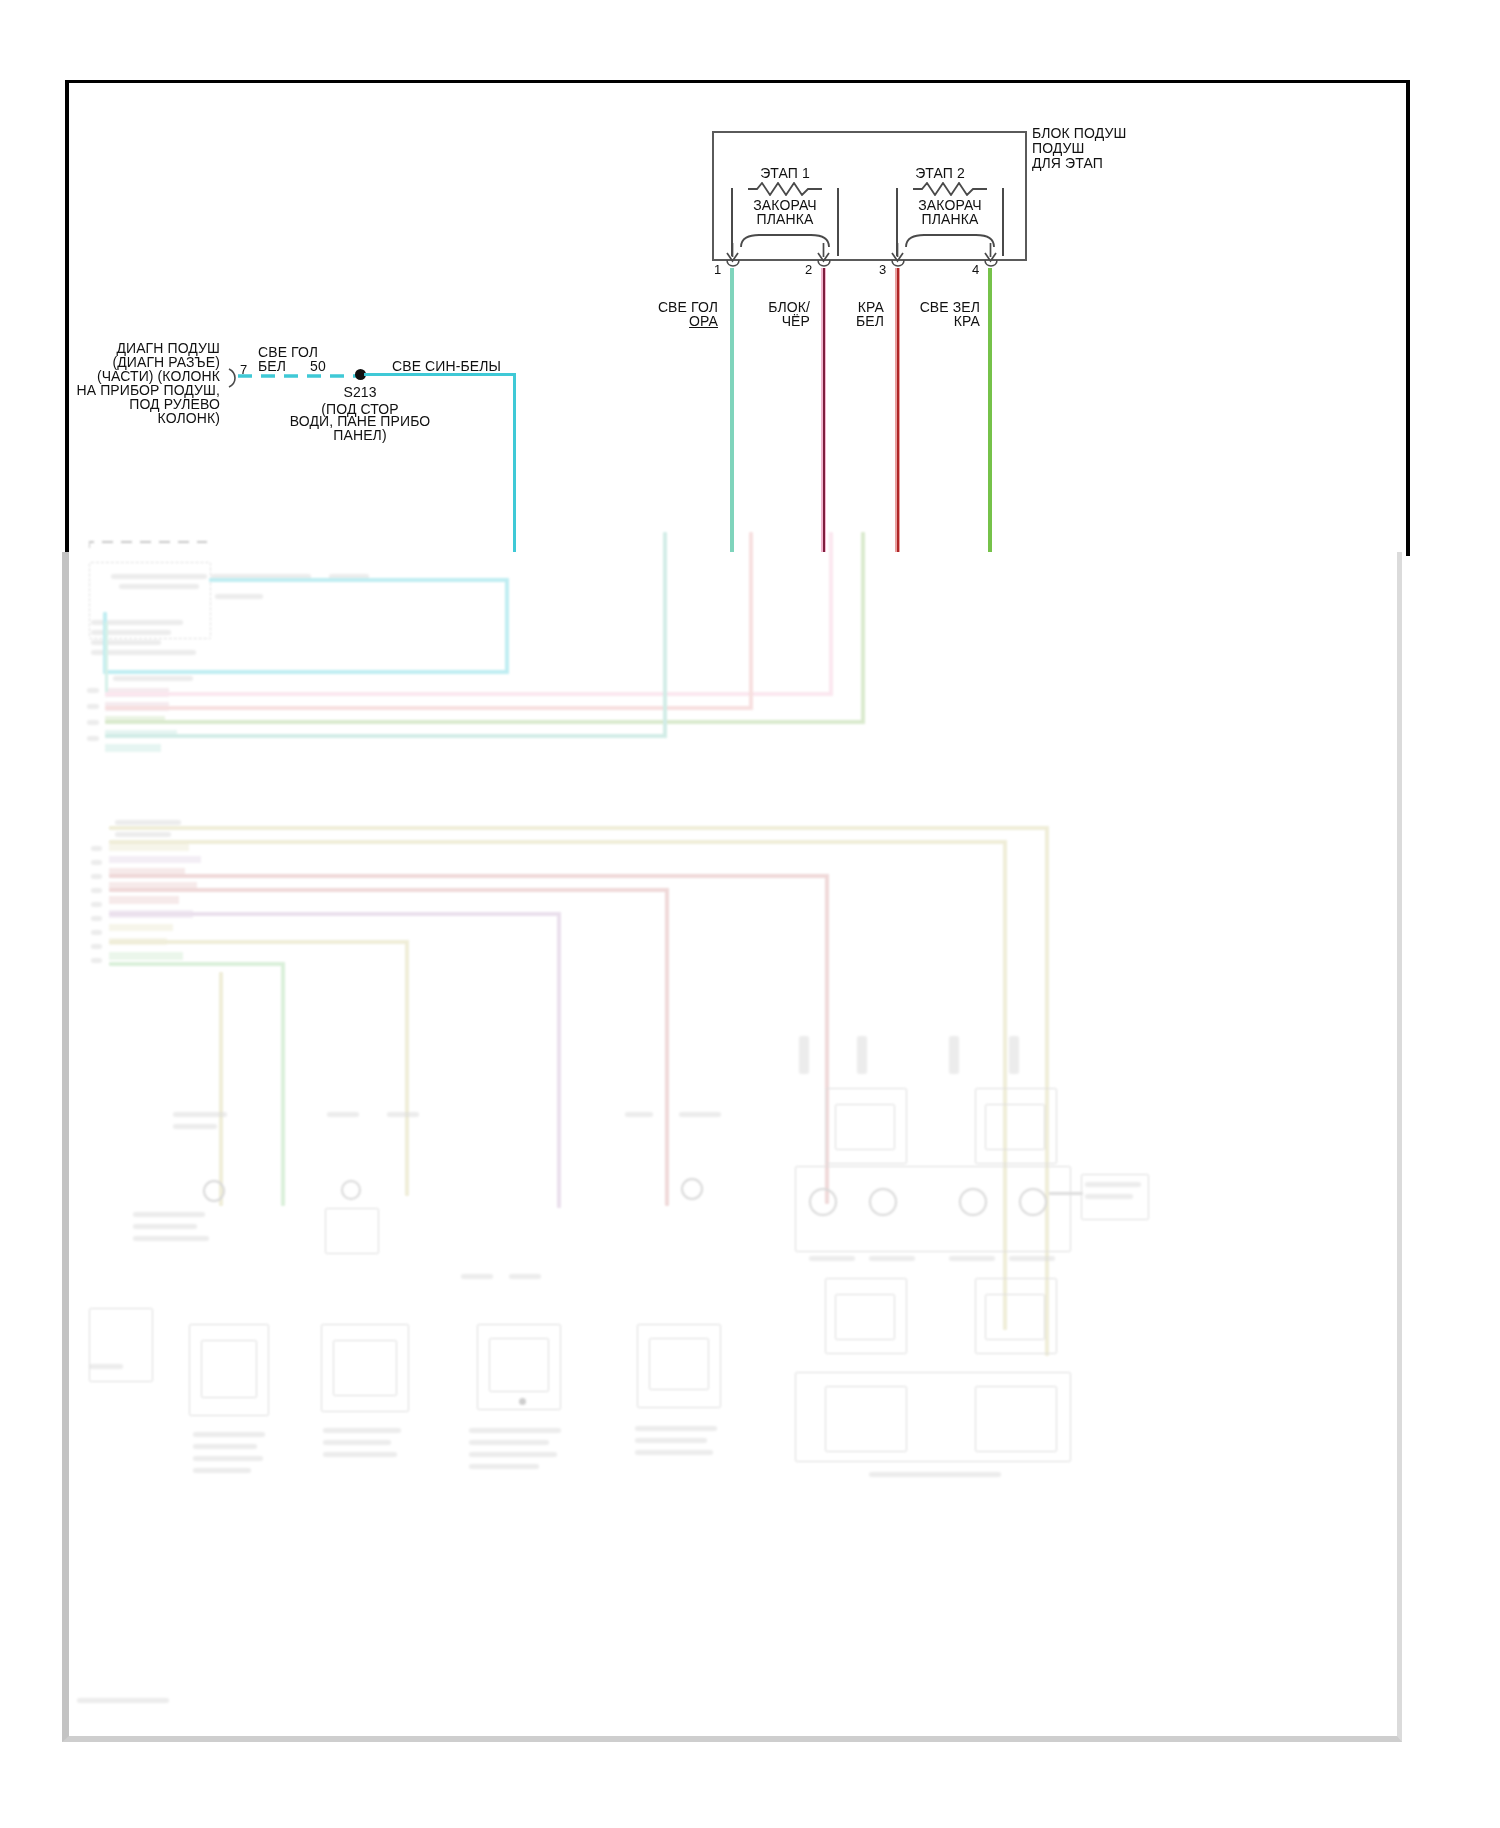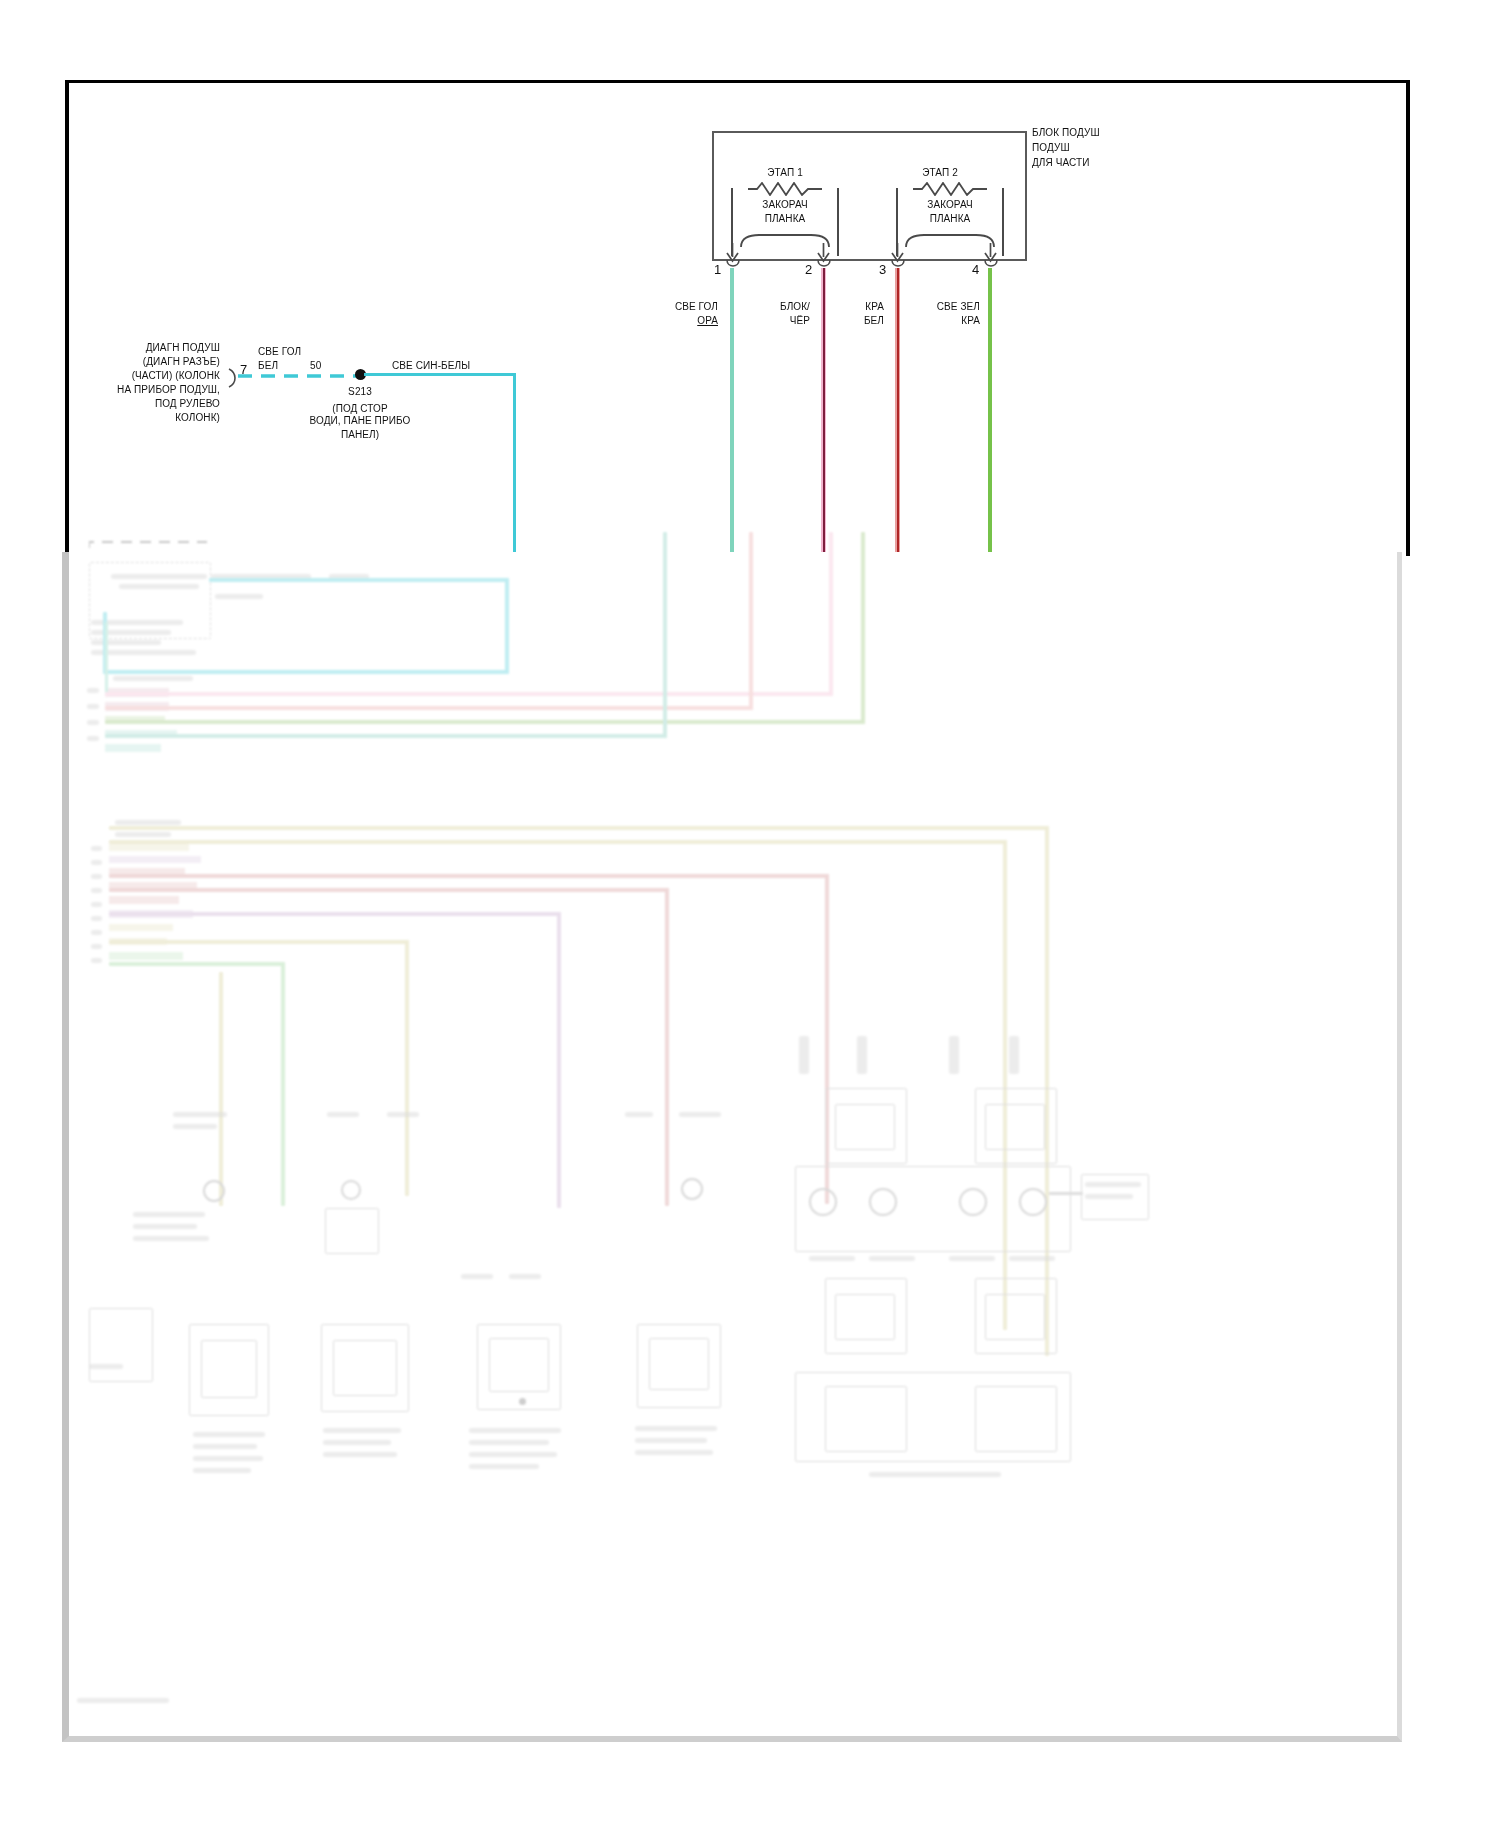--- a/index.html
+++ b/index.html
@@ -17,7 +17,7 @@
                box-sizing:border-box;background:#fff;}
 
   
-  .lbl{position:absolute;font-size:10px;line-height:14px;color:#111;white-space:pre;letter-spacing:.1px;}
+  .lbl{position:absolute;font-size:14px;line-height:14px;color:#111;white-space:pre;letter-spacing:.1px;}
   .lbl.c{text-align:center;}
   .lbl.r{text-align:right;}
   .wire{position:absolute;}

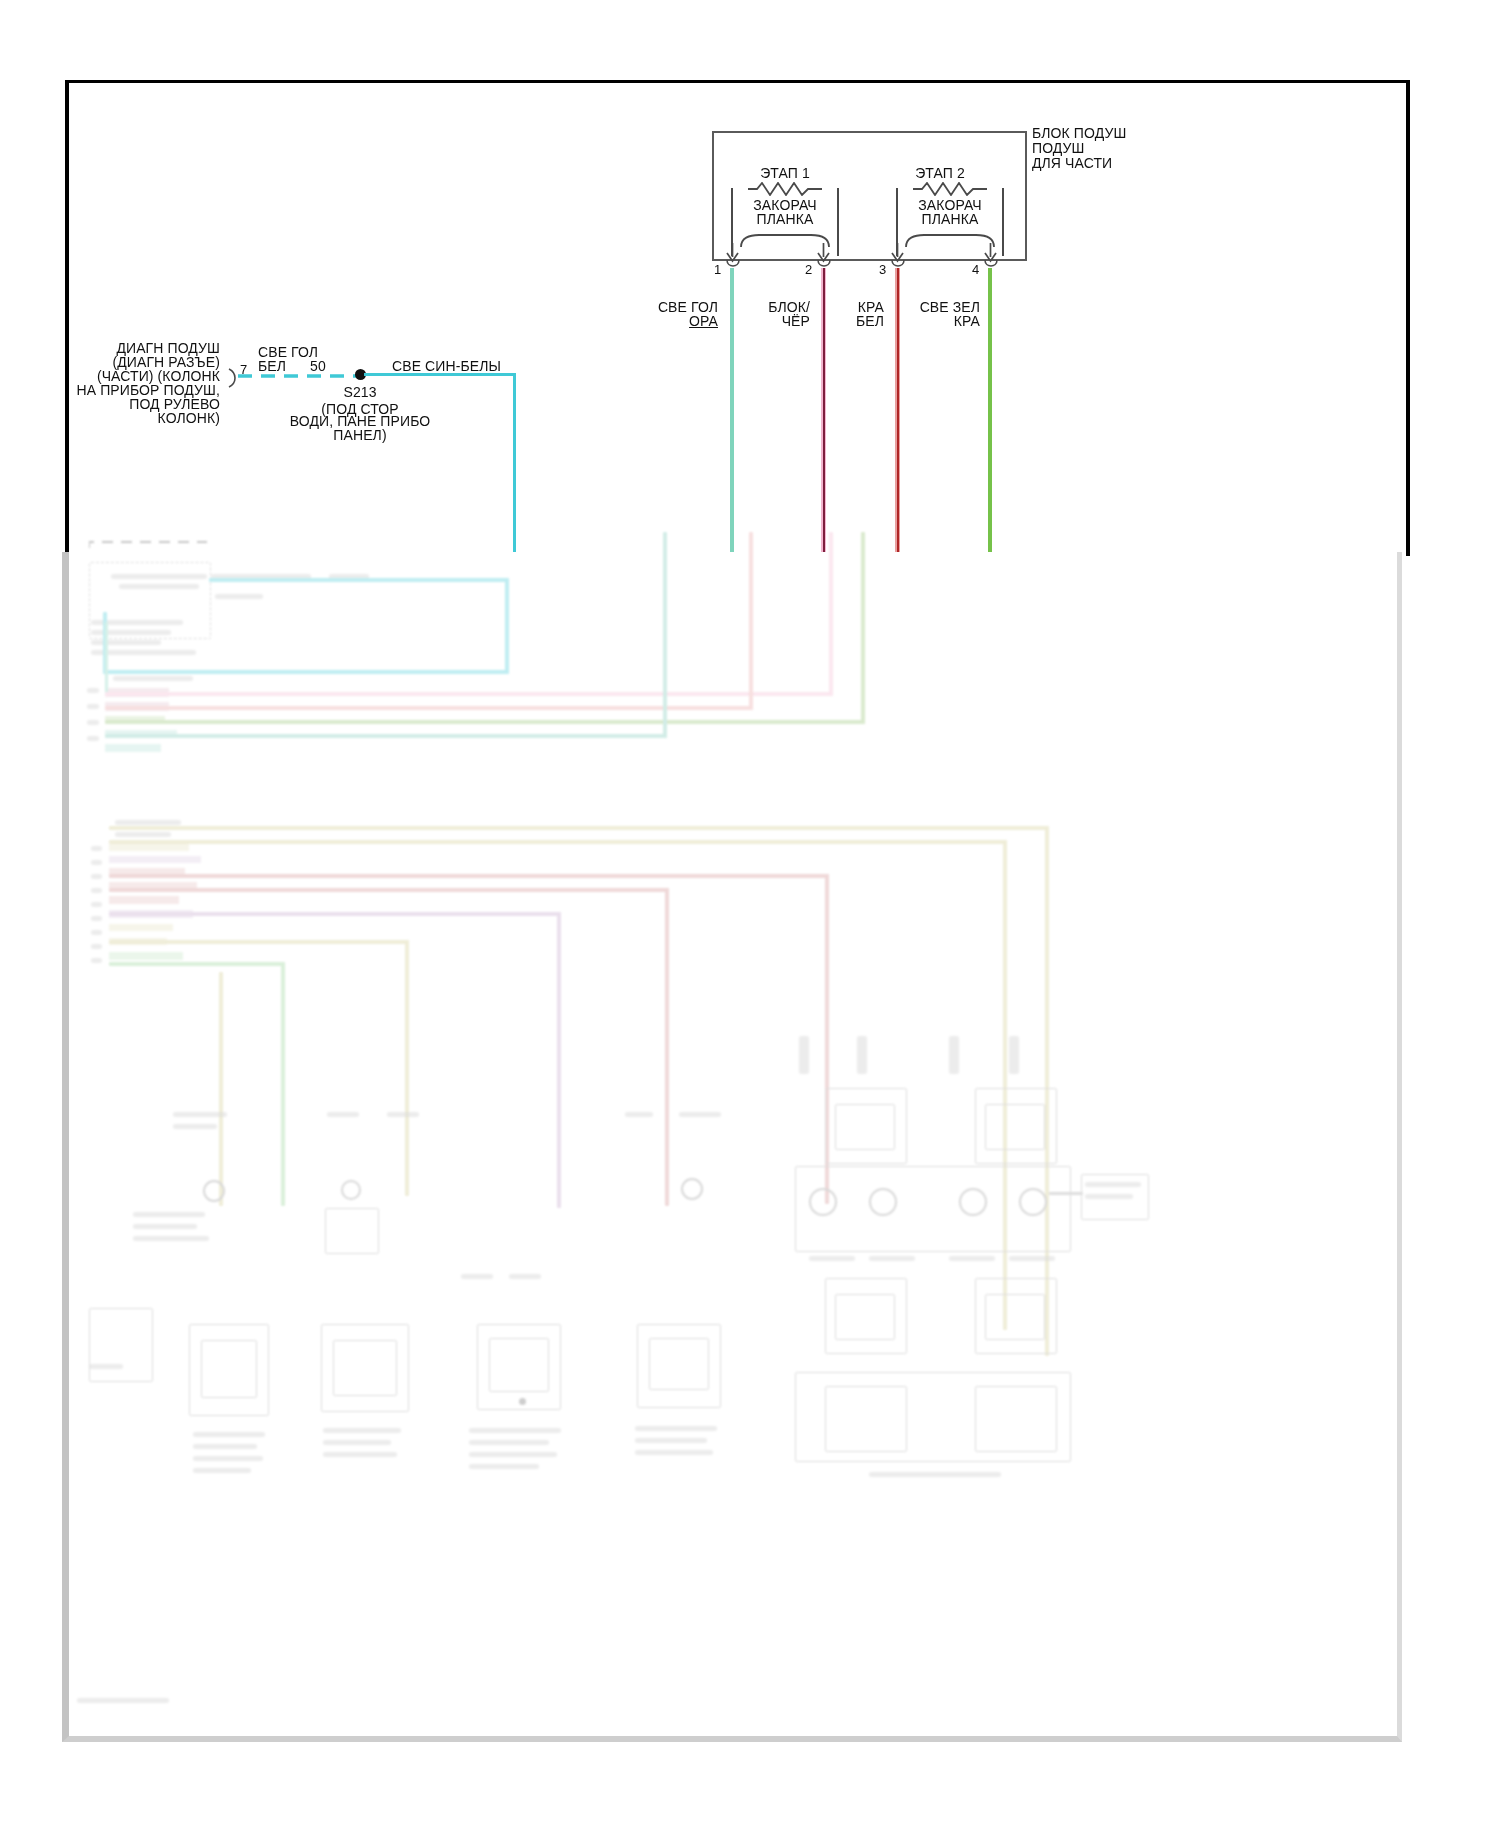--- a/index.html
+++ b/index.html
@@ -59,7 +59,7 @@
 
   <div class="lbl" style="left:1032px;top:126px;">БЛОК ПОДУШ</div>
   <div class="lbl" style="left:1032px;top:141px;">ПОДУШ</div>
-  <div class="lbl" style="left:1032px;top:156px;">ДЛЯ ЧАСТИ</div>
+  <div class="lbl" style="left:1032px;top:156px;">ДЛЯ ЭТАП</div>
 
   <div class="lbl c" style="left:720px;top:166px;width:130px;">ЭТАП 1</div>
   <div class="stage" style="left:731px;top:160px;">

